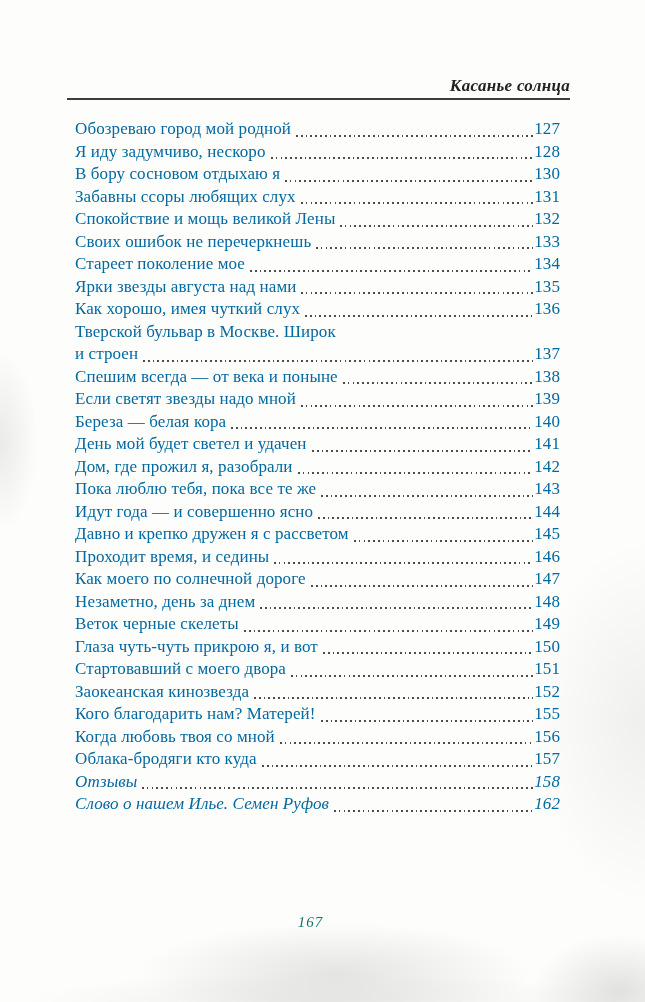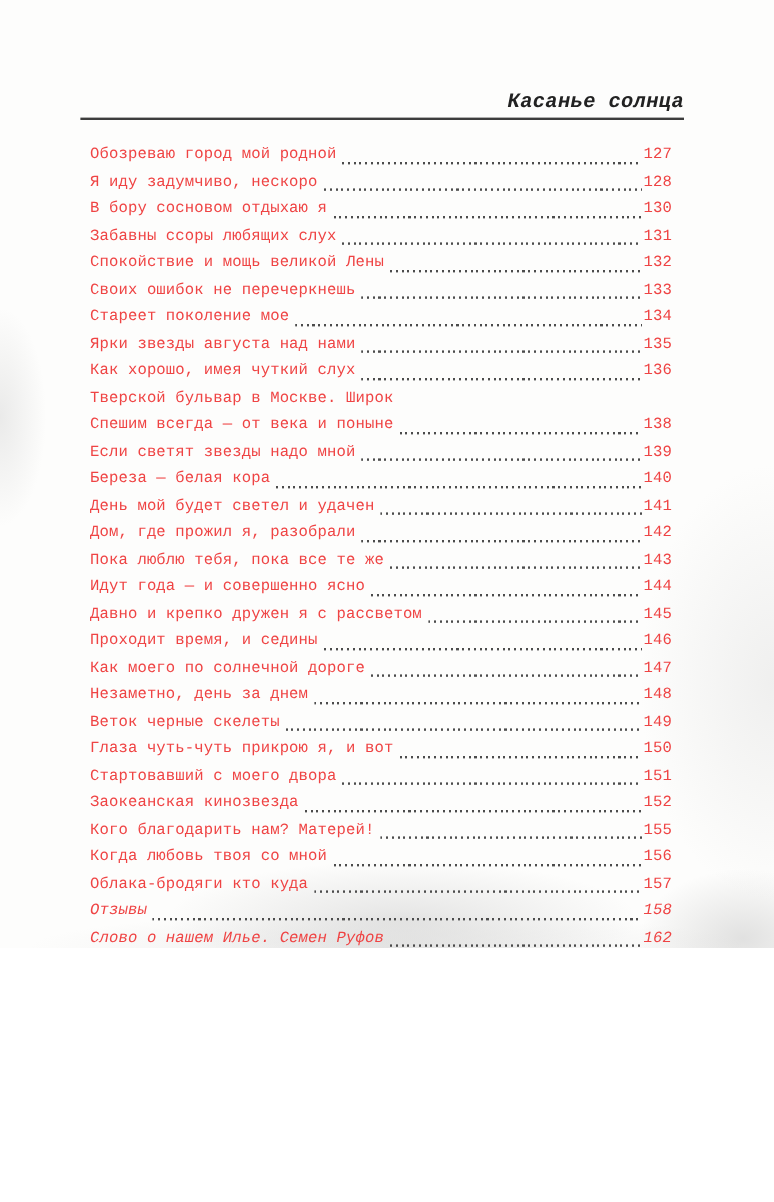--- a/index.html
+++ b/index.html
@@ -10,10 +10,10 @@
   .page {
     position: relative;
     width: 645px;
-    height: 790px;
+    height: 1002px;
     background: #fdfdfc;
     overflow: hidden;
-    font-family: Liberation Mono, monospace;
+    font-family: Liberation Serif, serif;
   }
   
   .page::before {

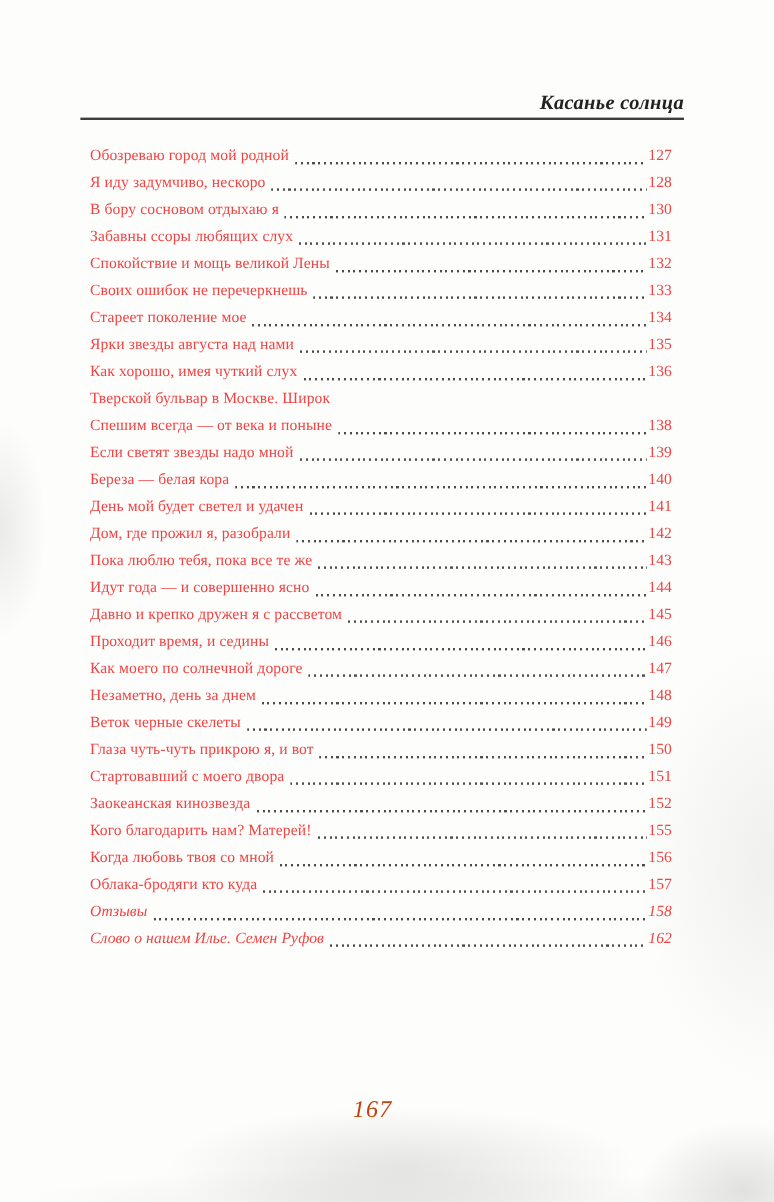--- a/index.html
+++ b/index.html
@@ -55,9 +55,9 @@
   .row {
     display: flex;
     align-items: flex-end;
-    font-size: 13px;
+    font-size: 17px;
     line-height: 22.5px;
-    color: #ef4444;
+    color: #0369a1;
     padding-right: 10px;
     letter-spacing: 0.1px;
   }

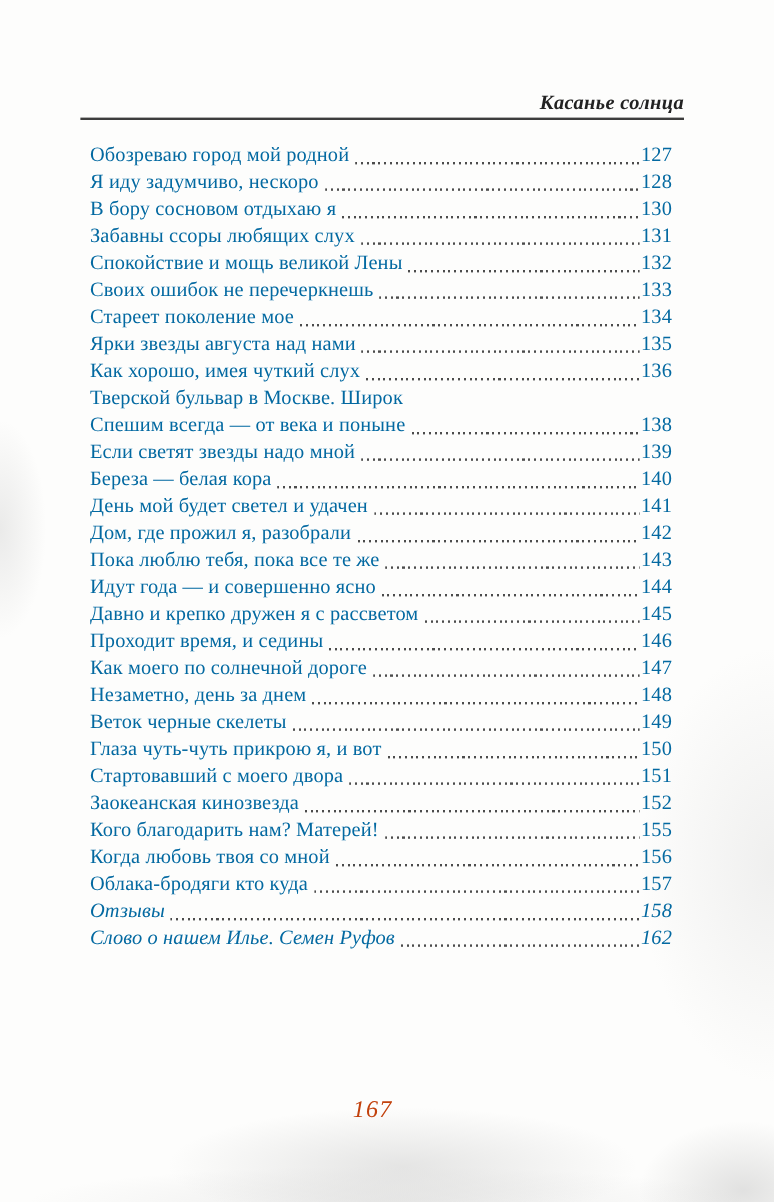--- a/index.html
+++ b/index.html
@@ -152,6 +152,11 @@
 
   </div>
         <div class="row">
+    <span class="title">и строен</span>
+    <span class="leader"></span>
+    <span class="page-num">137</span>
+  </div>
+        <div class="row">
     <span class="title">Спешим всегда — от века и поныне</span>
     <span class="leader"></span>
     <span class="page-num">138</span>

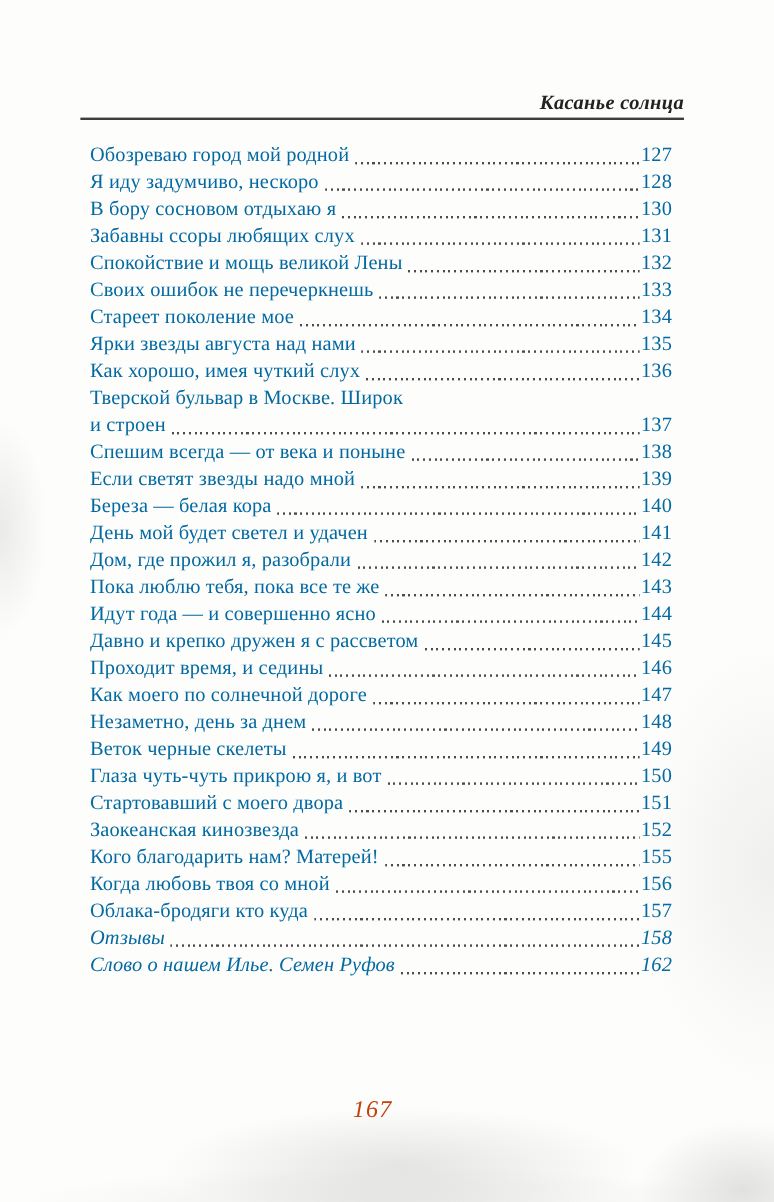--- a/index.html
+++ b/index.html
@@ -89,9 +89,9 @@
     width: 621px;
     text-align: center;
     font-style: italic;
-    font-size: 20px;
+    font-size: 15px;
     letter-spacing: 1px;
-    color: #c2410c;
+    color: #0f766e;
   }
 </style>
 </head>

